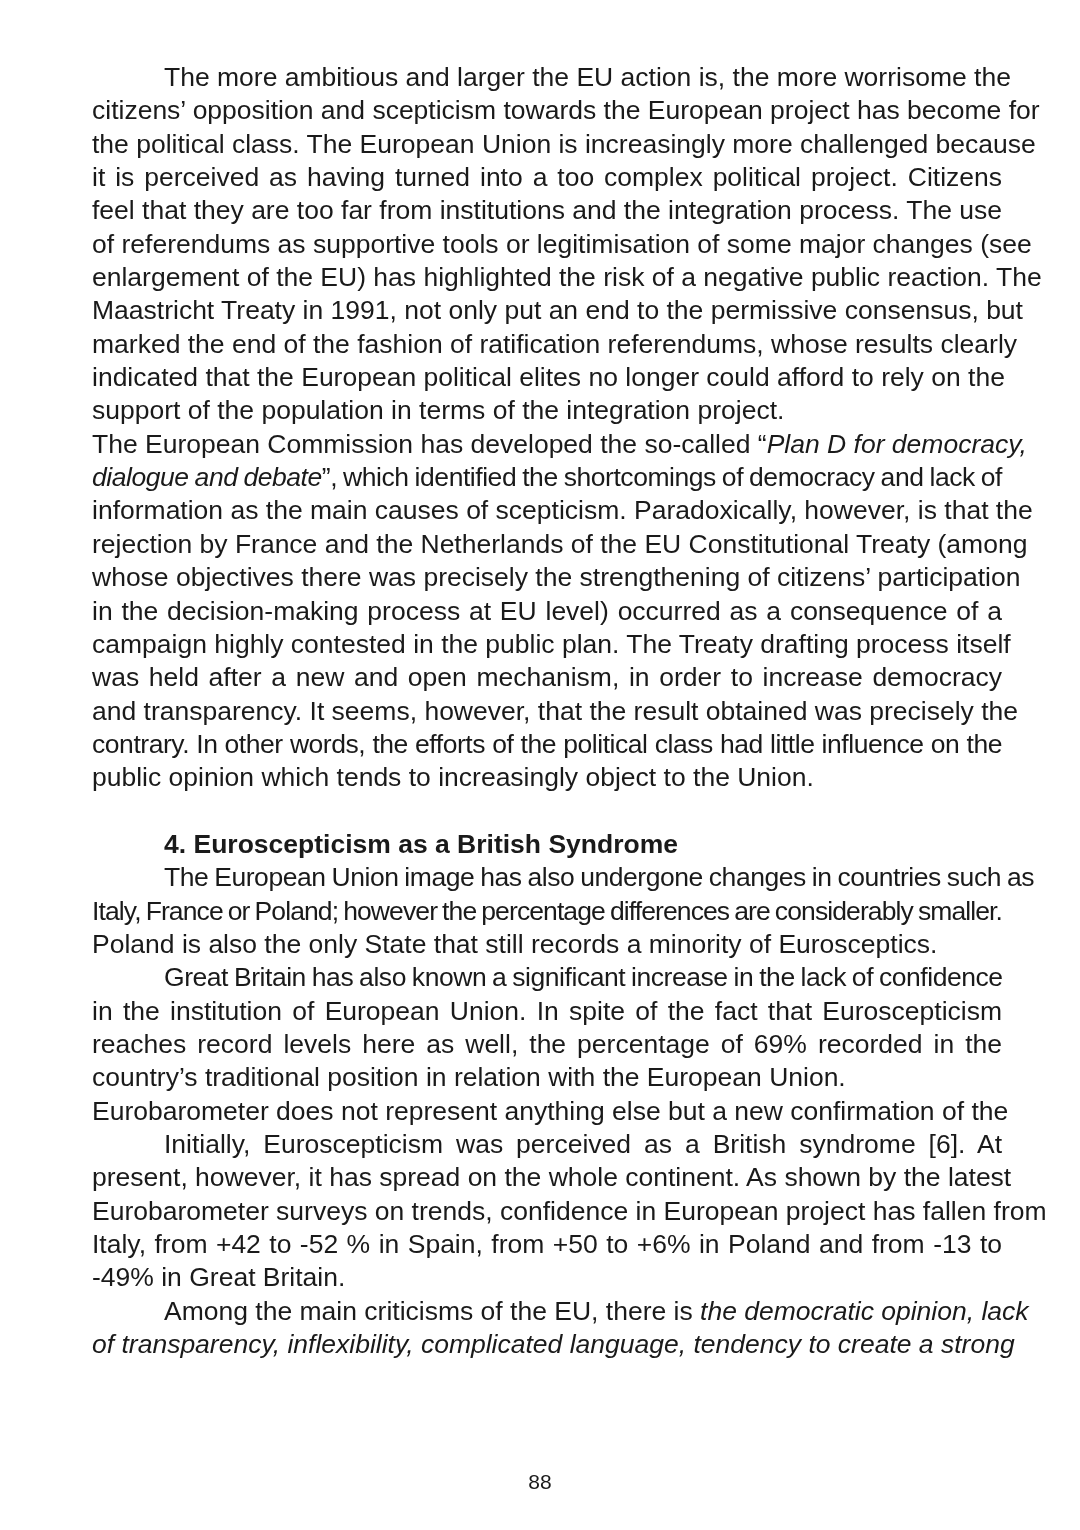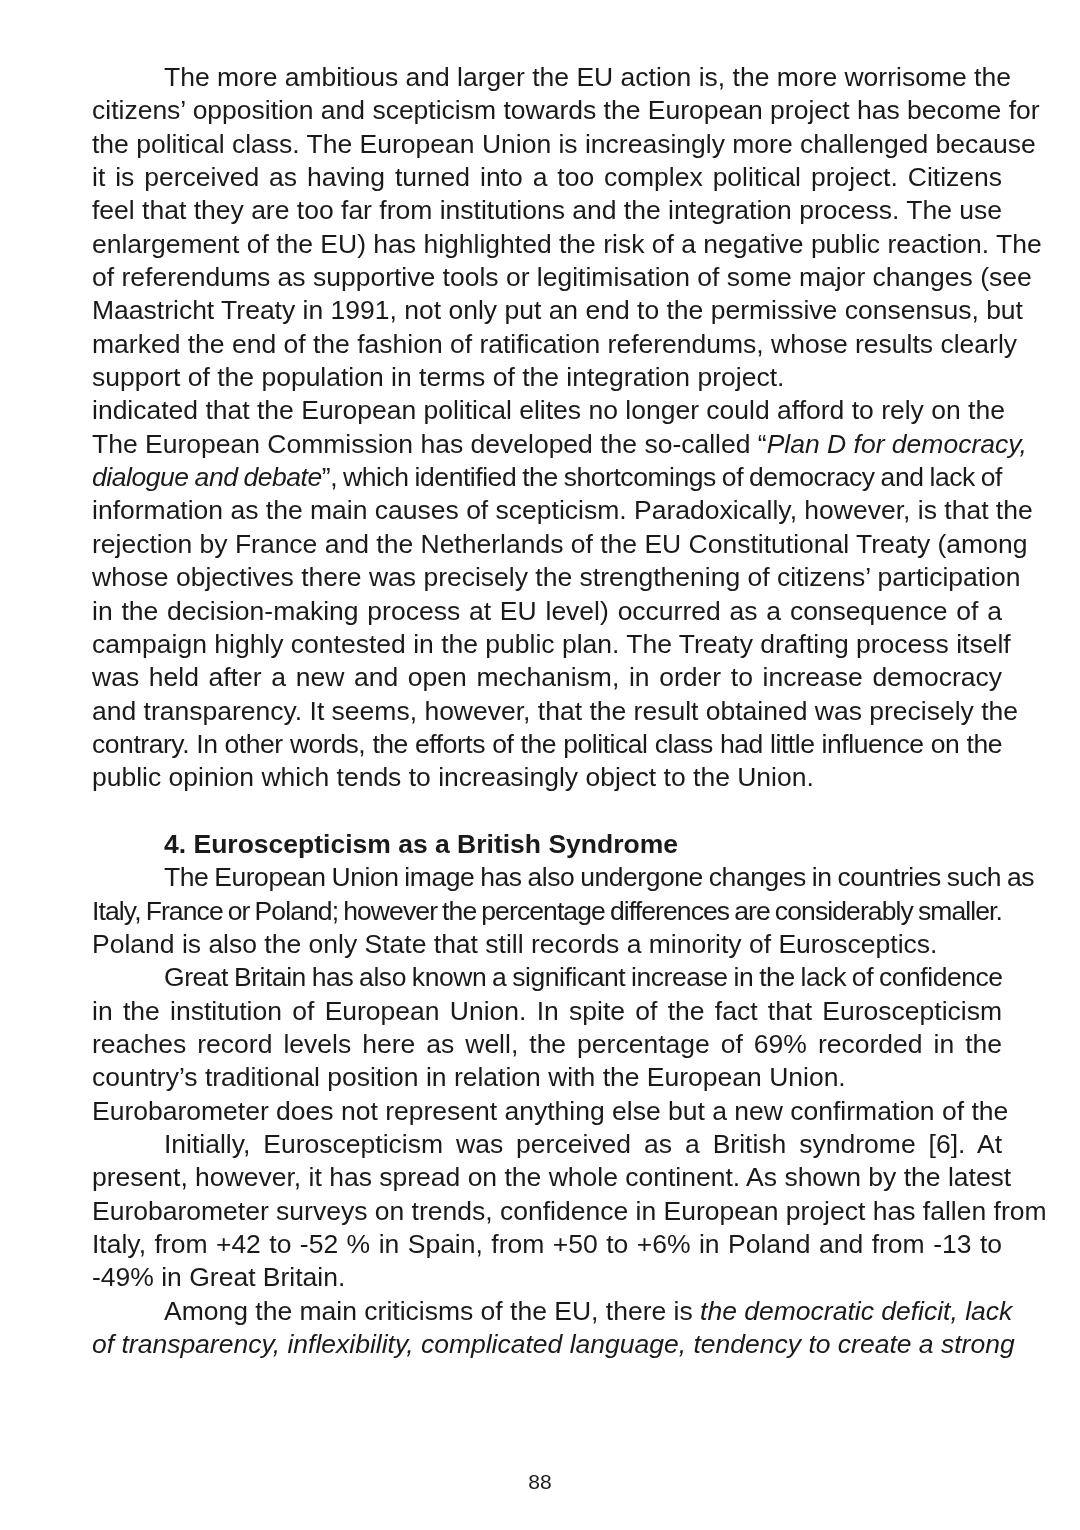--- a/index.html
+++ b/index.html
@@ -32,8 +32,8 @@
     <span class="ln">the political class. The European Union is increasingly more challenged because</span>
     <span class="ln">it is perceived as having turned into a too complex political project. Citizens</span>
     <span class="ln">feel that they are too far from institutions and the integration process. The use</span>
+    <span class="ln">of referendums as supportive tools or legitimisation of some major changes (see</span>
     <span class="ln">enlargement of the EU) has highlighted the risk of a negative public reaction. The</span>
-    <span class="ln">of referendums as supportive tools or legitimisation of some major changes (see</span>
     <span class="ln">Maastricht Treaty in 1991, not only put an end to the permissive consensus, but</span>
     <span class="ln">marked the end of the fashion of ratification referendums, whose results clearly</span>
     <span class="ln last">support of the population in terms of the integration project.</span>

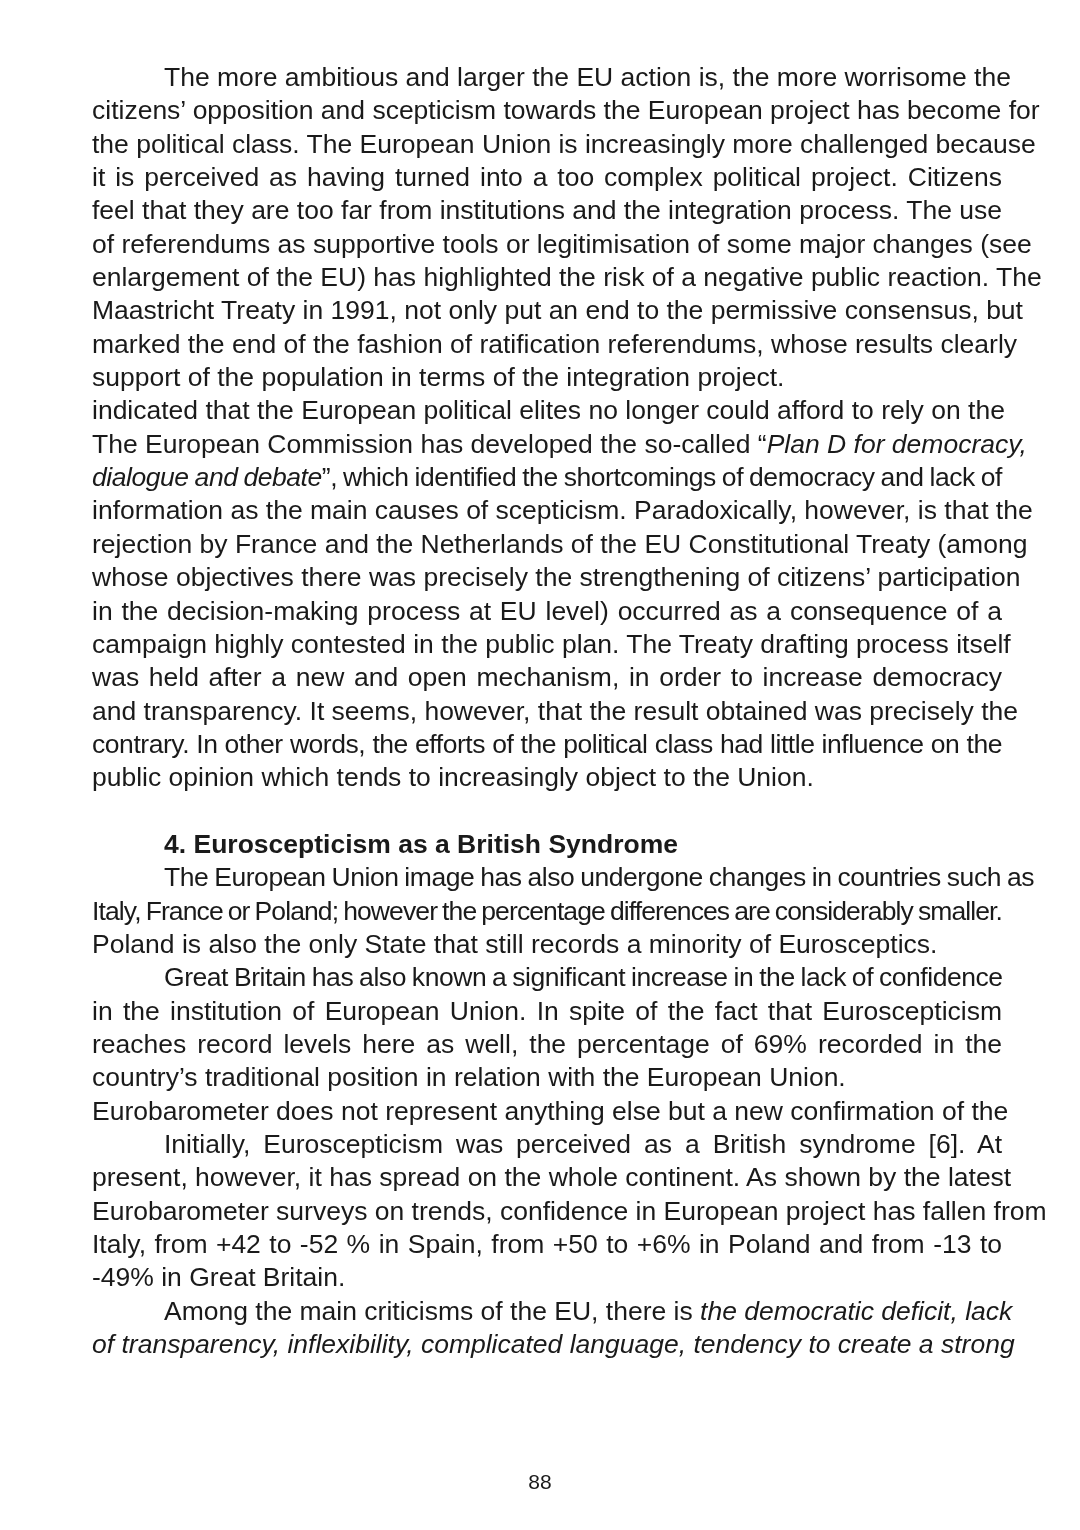--- a/index.html
+++ b/index.html
@@ -36,8 +36,8 @@
     <span class="ln">enlargement of the EU) has highlighted the risk of a negative public reaction. The</span>
     <span class="ln">Maastricht Treaty in 1991, not only put an end to the permissive consensus, but</span>
     <span class="ln">marked the end of the fashion of ratification referendums, whose results clearly</span>
+    <span class="ln">indicated that the European political elites no longer could afford to rely on the</span>
     <span class="ln last">support of the population in terms of the integration project.</span>
-    <span class="ln">indicated that the European political elites no longer could afford to rely on the</span>
   </div>
 
   <div>

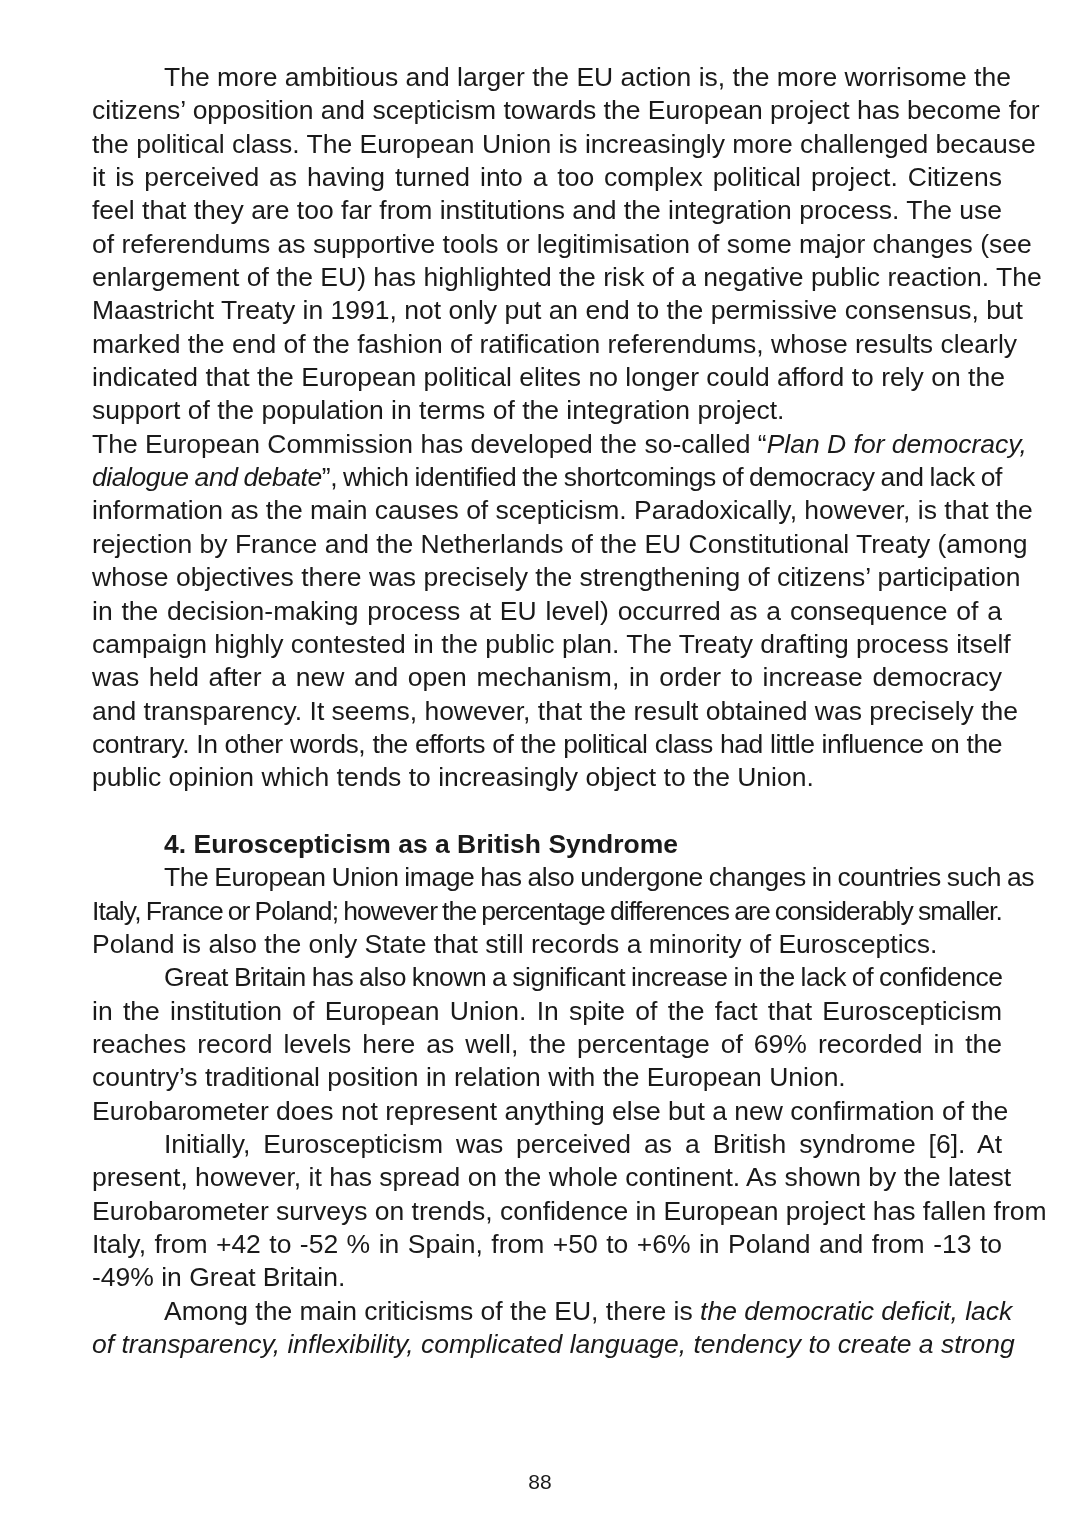--- a/index.html
+++ b/index.html
@@ -81,7 +81,7 @@
   </div>
 
   <div>
-    <span class="ln indent"><span>Among the main criticisms of the EU, there is </span><i>the democratic deficit, lack</i></span>
+    <span class="ln indent"><span>Among the main criticisms of the EU, there is </span><i>the democratic opinion, lack</i></span>
     <span class="ln"><i>of transparency, inflexibility, complicated language, tendency to create a strong</i></span>
   </div>
 </div>

